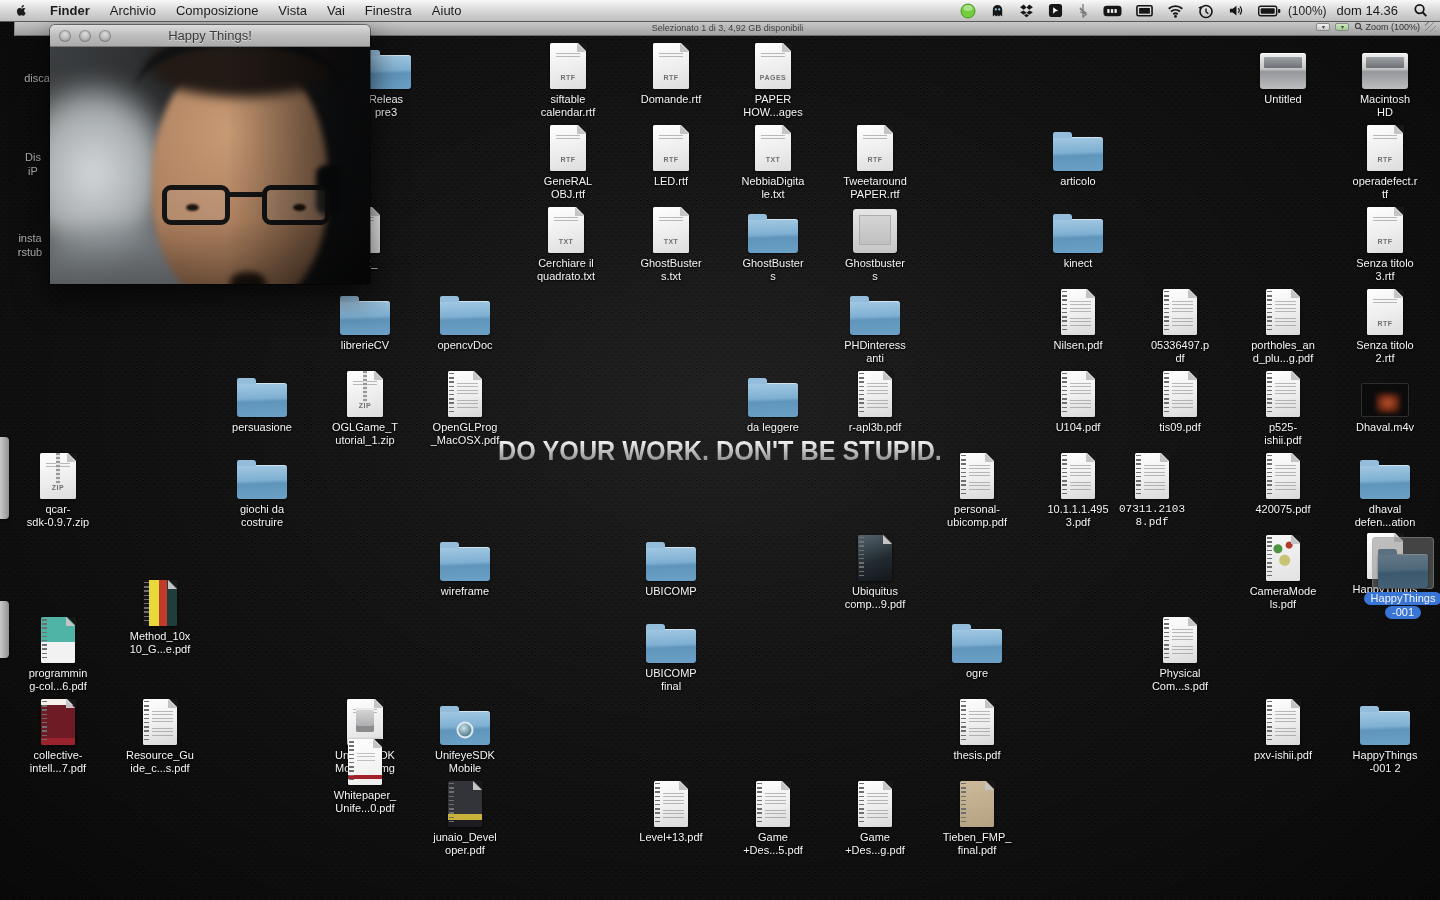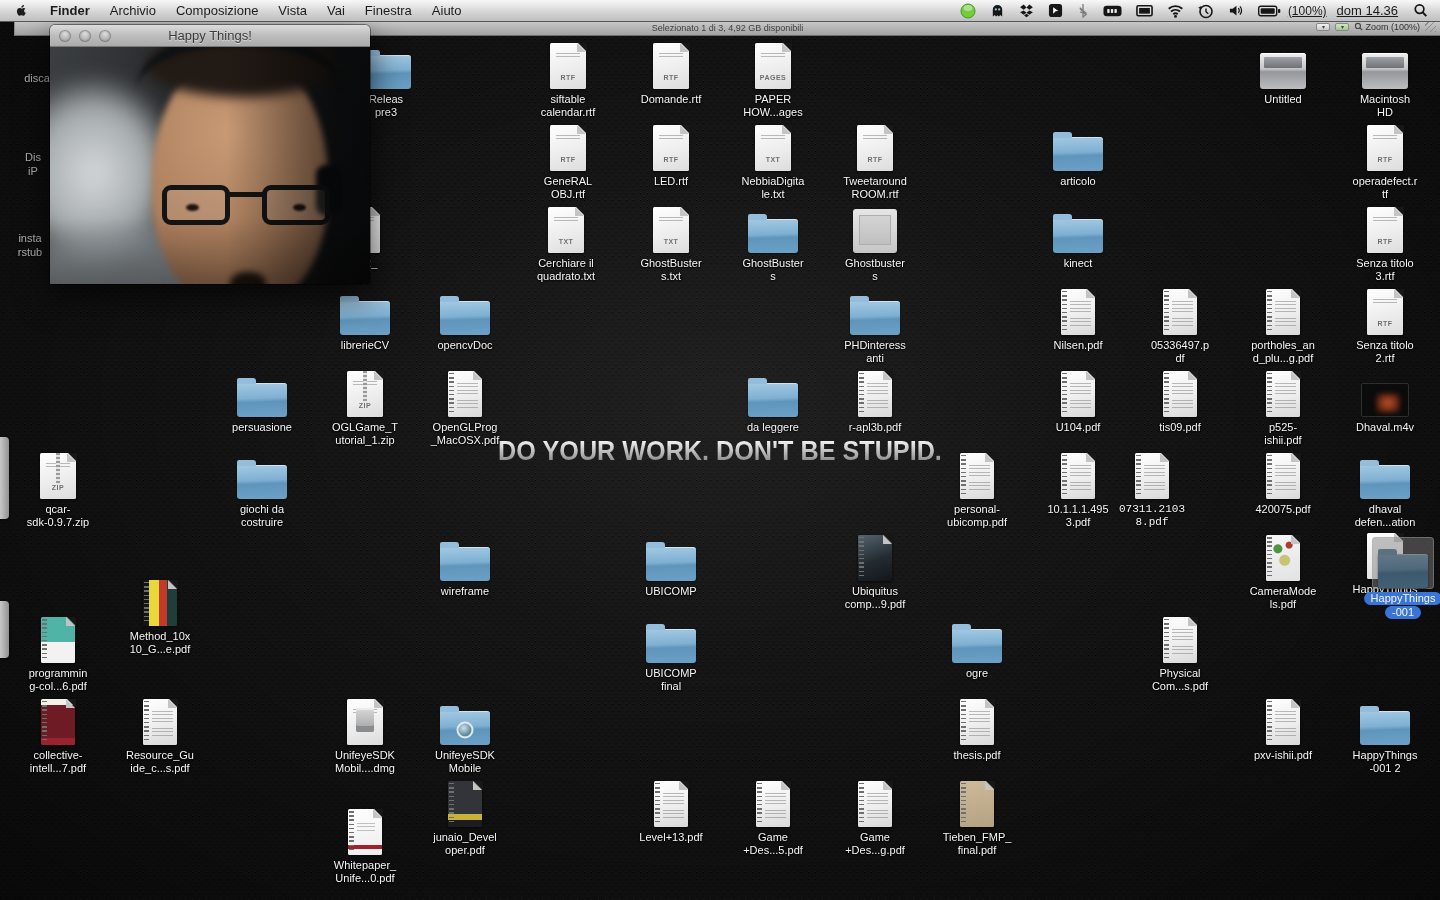--- a/index.html
+++ b/index.html
@@ -26,7 +26,7 @@
   .mi { padding:0 10px; height:22px; display:flex; align-items:center; cursor:default; }
   .mi.bold { font-weight:bold; }
   .mi.apple { padding:0 12px 0 14px; }
-  .mb-right { margin-left:auto; display:flex; align-items:center; height:22px;text-decoration:underline; }
+  .mb-right { margin-left:auto; display:flex; align-items:center; height:22px; }
   .mb-ic { display:flex; align-items:center; justify-content:center; padding:0 7px; height:22px; }
   .mb-ic svg { display:block; }
   .mb-batt-label { font-size:12px; padding:0 2px 0 0; }

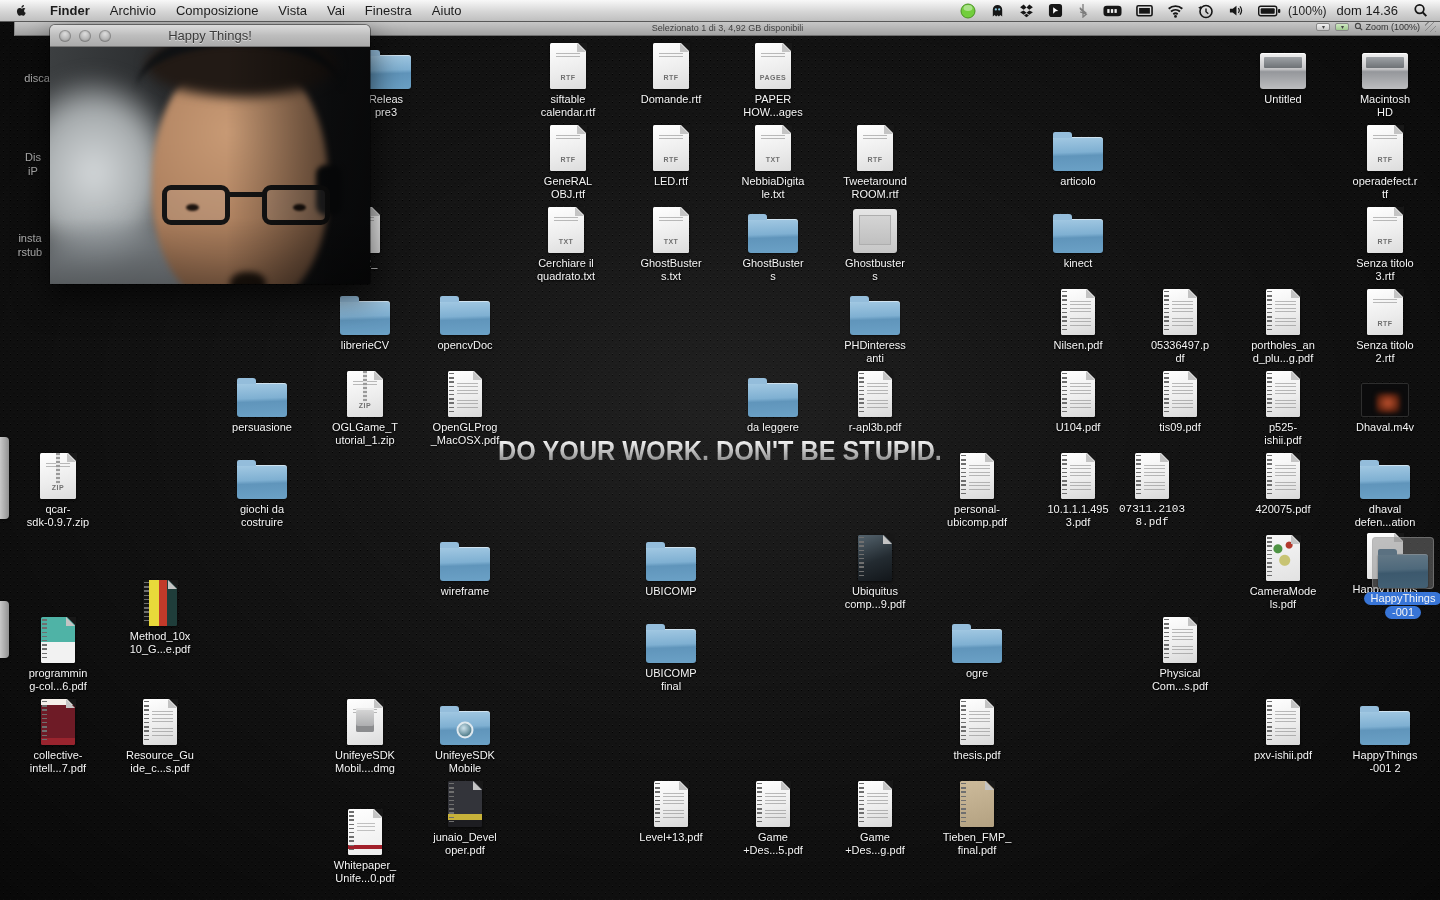--- a/index.html
+++ b/index.html
@@ -296,7 +296,7 @@
       </div>
       <div class="lbl">
         <span>Tweetaround</span>
-        <span>ROOM.rtf</span>
+        <span>PAPER.rtf</span>
       </div>
     </div>
     <div class="dicon" style="left: 1030px; top: 120px;">

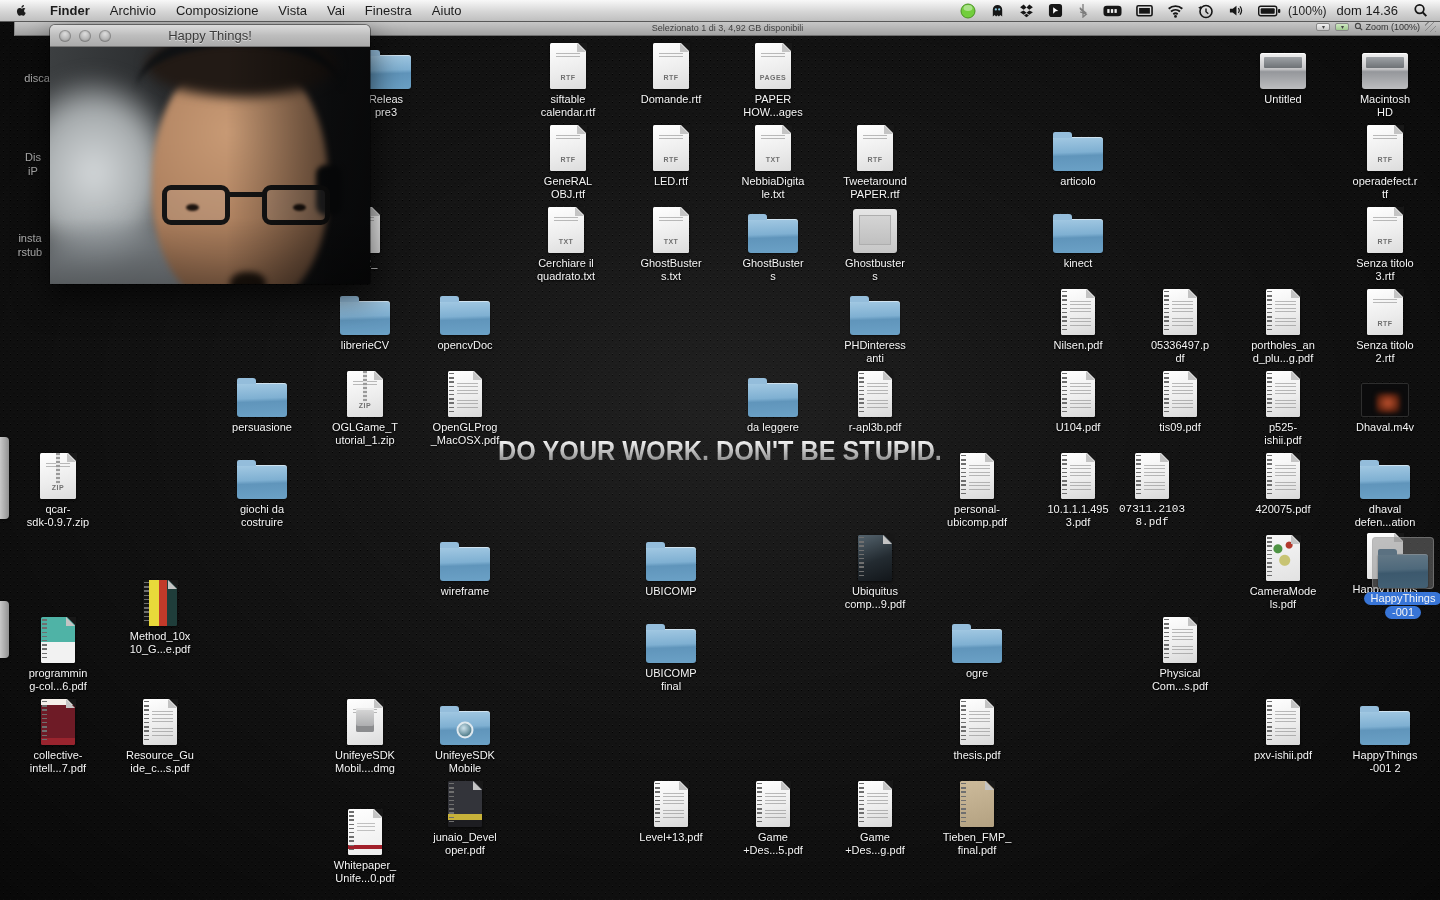--- a/index.html
+++ b/index.html
@@ -800,7 +800,7 @@
         <span>-001 2</span>
       </div>
     </div>
-    <div class="dicon" style="left: 317px; top: 804px;">
+    <div class="dicon" style="left: 317px; top: 734px;">
       <div class="icbox">
         <div class="ic t-pdf v-white">
           <i class="spiral"></i>

